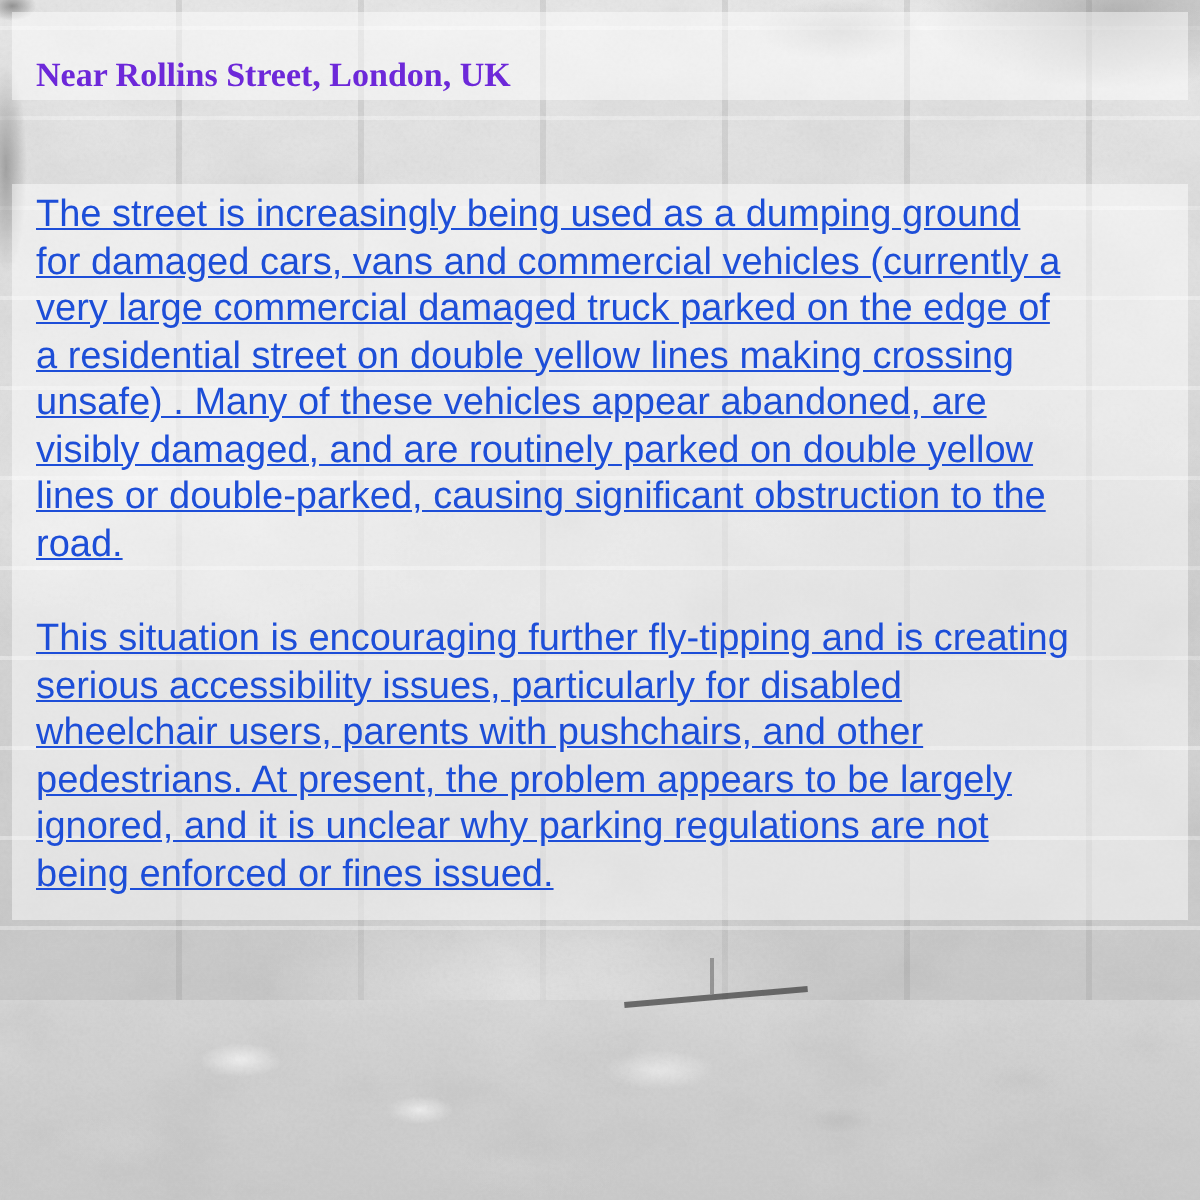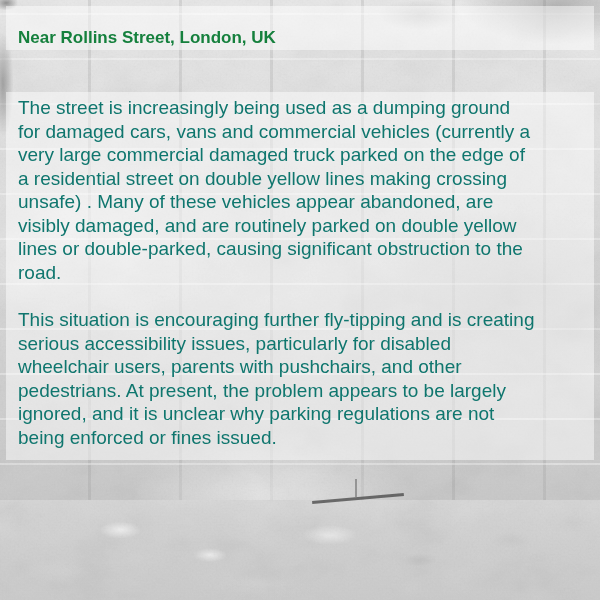--- a/index.html
+++ b/index.html
@@ -62,7 +62,7 @@
   
   .title {
     position: absolute; left: 18px; top: 17px;
-    font-size: 17px; font-weight: bold; color: #15803d;
+    font-size: 17px; font-weight: bold; color: #6d28d9; font-family: Liberation Serif, serif;
   }
   .desc {
     position: absolute; left: 18px; top: 96px; width: 564px;

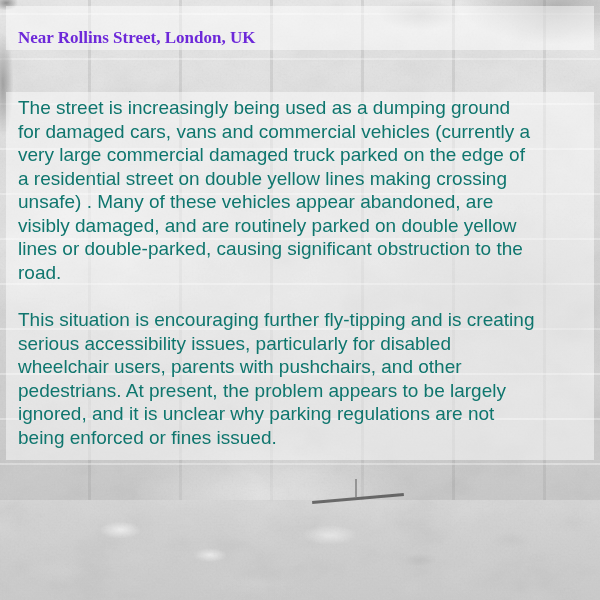--- a/index.html
+++ b/index.html
@@ -66,7 +66,7 @@
   }
   .desc {
     position: absolute; left: 18px; top: 96px; width: 564px;
-    font-size: 19px; line-height: 23.5px; color: #0f766e;
+    font-size: 19px; line-height: 23.5px; color: #1d4ed8; text-decoration: underline;
   }
   .desc p { margin: 0 0 24px 0; white-space: pre-line; }
 </style>

